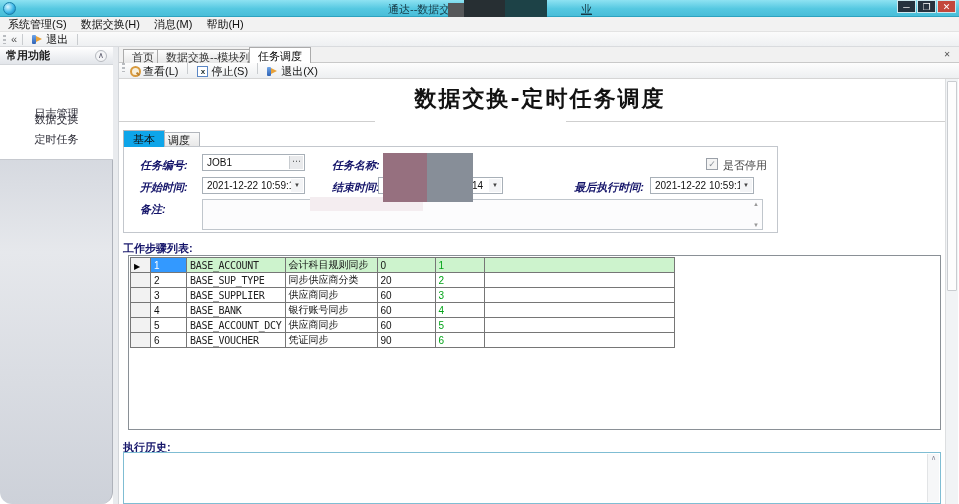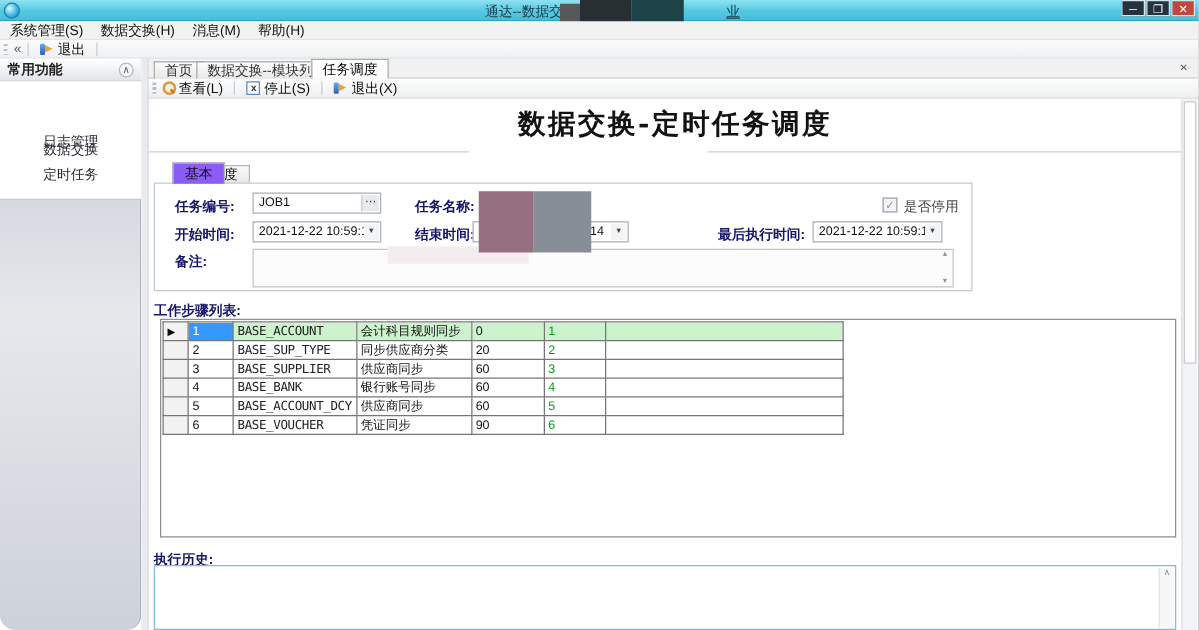--- a/index.html
+++ b/index.html
@@ -74,7 +74,7 @@
   
   .toolbar2 { left:119px; top:63px; width:840px; height:16px;
     background:linear-gradient(180deg,#fdfdfd,#edeff1); border-bottom:1px solid #d5d5d5;
-    display:flex; align-items:center; }
+    display:flex; align-items:flex-start; }
   .mag-ic { width:11px; height:11px; position:relative; }
   .mag-ic::before { content:""; position:absolute; left:1px; top:0; width:7px; height:7px;
     border:2px solid #d89a3e; border-radius:50%; background:#f7f0dd; }

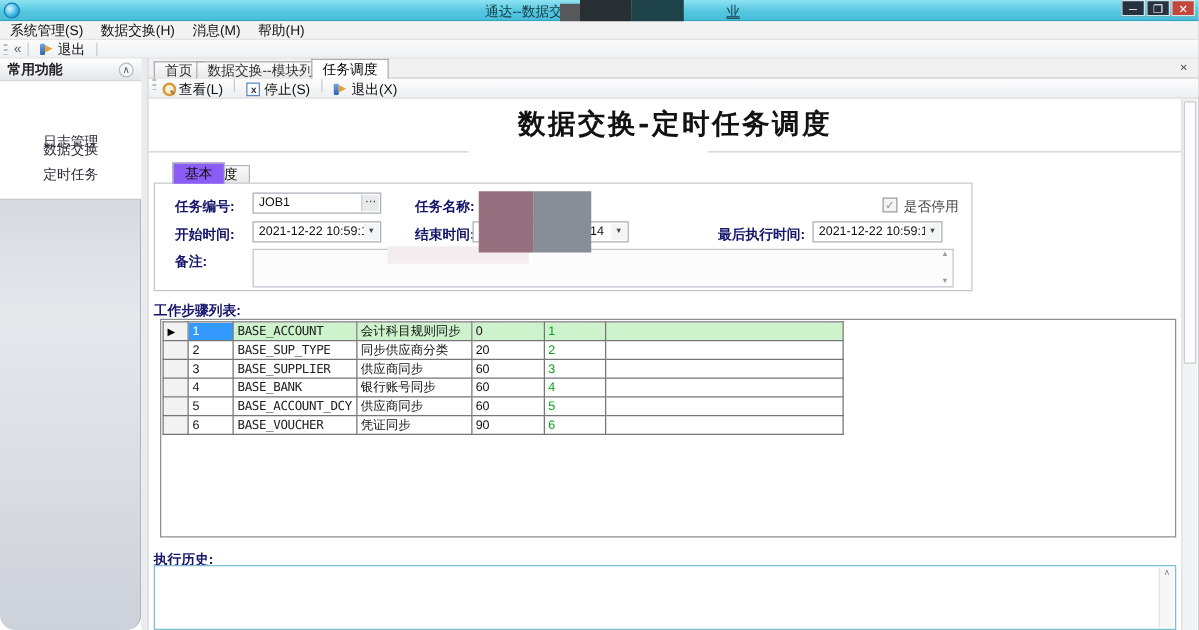--- a/index.html
+++ b/index.html
@@ -93,7 +93,7 @@
   
   .ftab { position:absolute; height:16px; padding:0 9px; font-size:11px; line-height:16px;
     border:1px solid #b2b6bc; cursor:default; }
-  .ftab.basic { left:138px; top:130px; background:#8b5cf6; border-bottom:none; z-index:3; height:17px; }
+  .ftab.basic { left:123px; top:130px; background:#0ea5e9; border-bottom:none; z-index:3; height:17px; }
   .ftab.sched { left:158px; top:132px; background:linear-gradient(180deg,#fafafa,#e8e8e8); height:15px; line-height:14px; }
   .groupbox { left:123px; top:146px; width:655px; height:87px; border:1px solid #c3c7cd; background:#fff; }
 

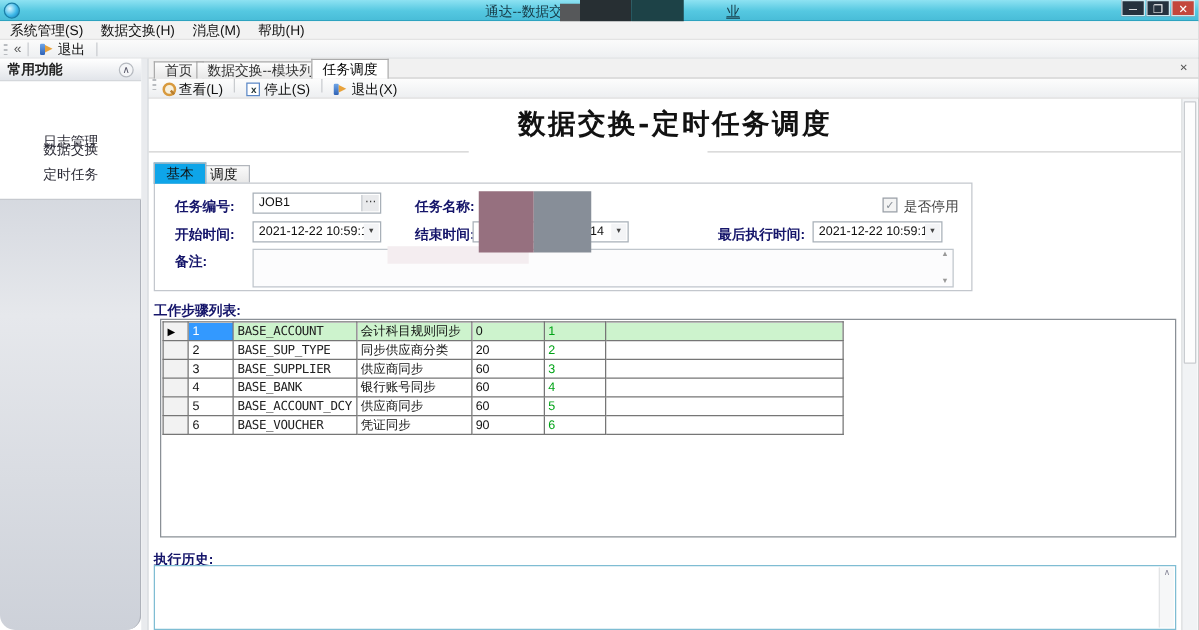--- a/index.html
+++ b/index.html
@@ -97,7 +97,7 @@
   .ftab.sched { left:158px; top:132px; background:linear-gradient(180deg,#fafafa,#e8e8e8); height:15px; line-height:14px; }
   .groupbox { left:123px; top:146px; width:655px; height:87px; border:1px solid #c3c7cd; background:#fff; }
 
-  .flabel { position:absolute; font-size:11px; font-weight:bold; color:#15156a; white-space:nowrap; }
+  .flabel { position:absolute; font-size:11px; font-weight:bold; color:#15156a; white-space:nowrap;font-style:italic; }
   .field { position:absolute; height:17px; border:1px solid #a8b0b8; background:#fff;
     font-size:10px; line-height:15px; color:#111; white-space:nowrap; overflow:hidden; }
   .field .val { padding-left:4px; }

